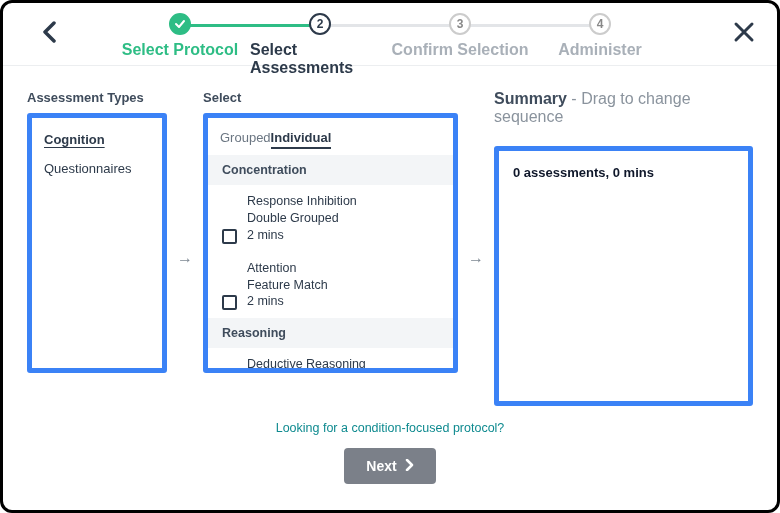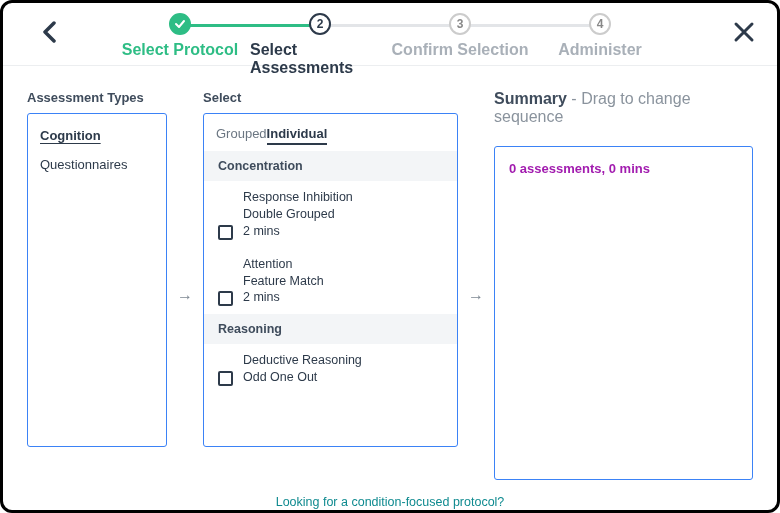--- a/index.html
+++ b/index.html
@@ -55,8 +55,8 @@
   .body { display: flex; padding: 24px 24px 0 24px; gap: 10px; align-items: flex-start; }
   .col-title { font-size: 13px; font-weight: 600; color: #3f4c5c; margin-bottom: 8px; }
   .panel {
-    border: 1px solid #3b82f6; border-radius: 3px;
-    height: 334px; overflow: hidden;
+    border: 5px solid #3b82f6; border-radius: 3px;
+    height: 260px; overflow: hidden;
   }
   .assessment-types { width: 140px; }
   .assessment-types .panel { padding: 14px 12px; }

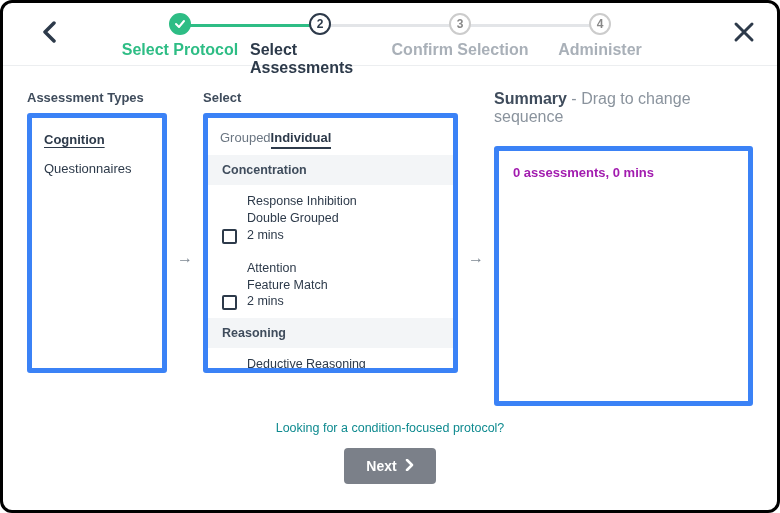--- a/index.html
+++ b/index.html
@@ -89,7 +89,7 @@
   .summary-title .strong { font-weight: 600; }
   .summary-title .light { font-weight: 400; color: #8a939d; }
   .summary-col .panel { padding: 14px; }
-  .summary-text { font-size: 13px; font-weight: 700; color: #a21caf; }
+  .summary-text { font-size: 13px; font-weight: 700; color: #0f172a; }
 
   .arrow-between {
     align-self: center; margin-top: 20px; color: #7e8893; font-size: 16px;

